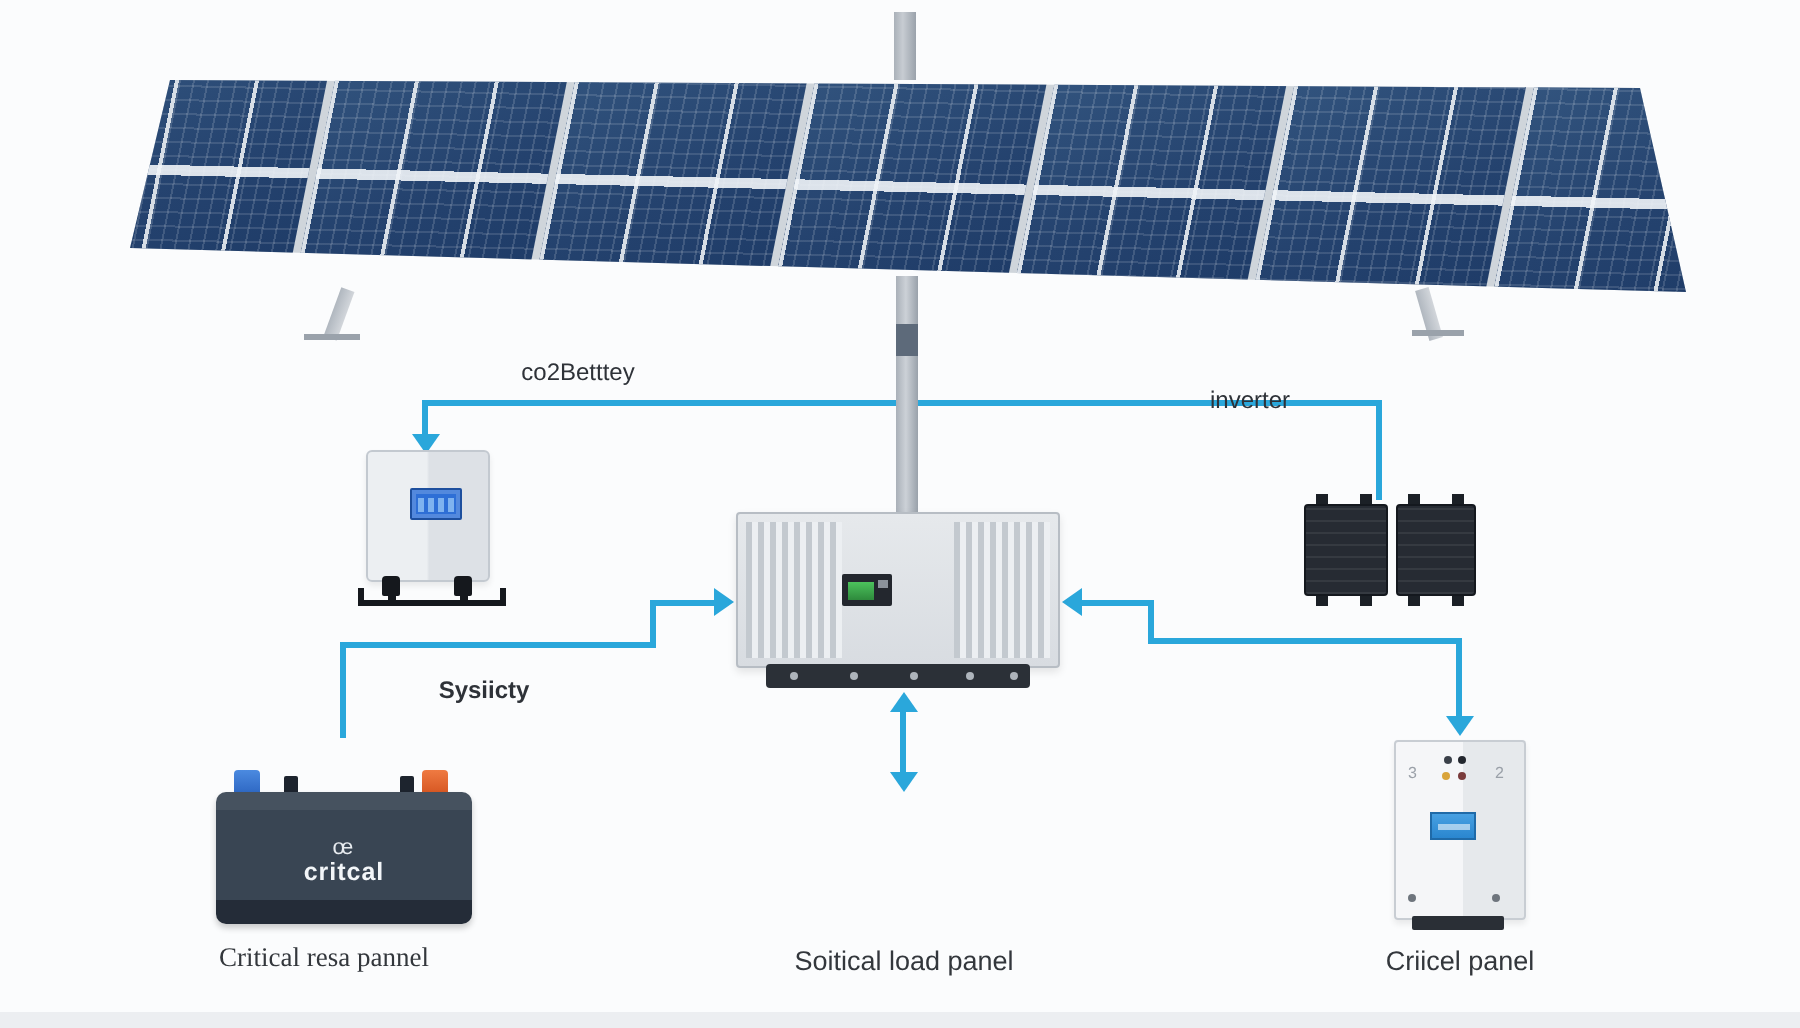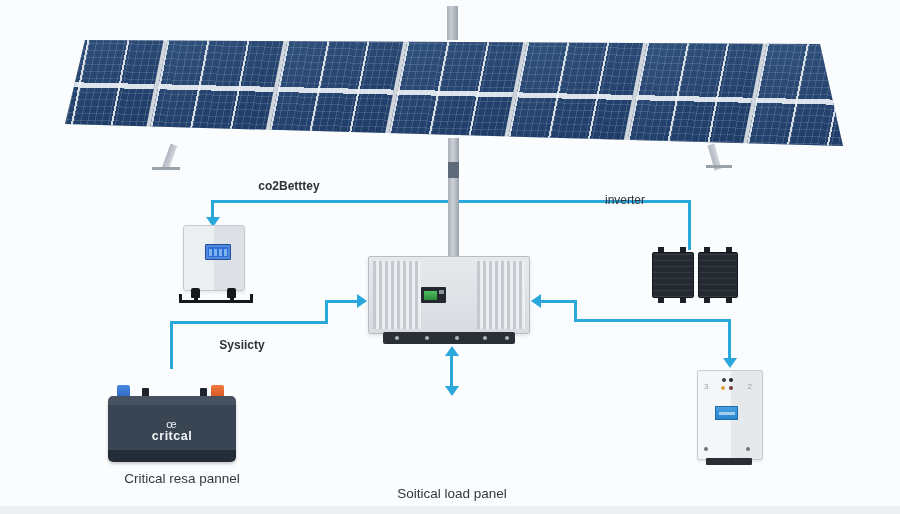--- a/index.html
+++ b/index.html
@@ -169,7 +169,7 @@
   <div class="pole"></div>
   <div class="pole-band"></div>
 
-  <div class="wire-label" style="left:229px; top:179px;font-weight:bold;">co2Betttey</div>
+  <div class="wire-label" style="left:229px; top:179px;">co2Betttey</div>
   <div class="wire-label" style="left:565px; top:193px;">inverter</div>
   <div class="wire-label" style="left:182px; top:338px;font-weight:bold;">Sysiicty</div>
 

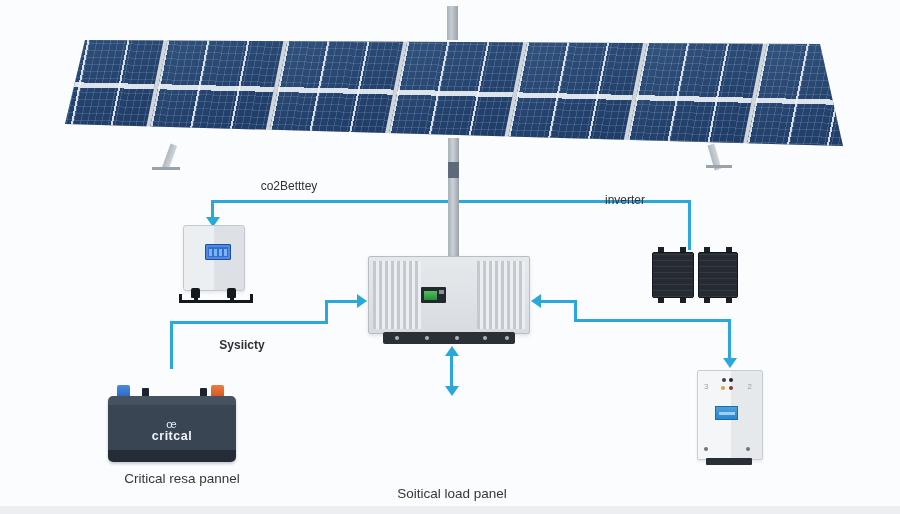--- a/index.html
+++ b/index.html
@@ -221,7 +221,7 @@
     <div class="logo">œ</div>
     <div class="brand">critcal</div>
   </div>
-  <div class="caption" style="left:92px; top:471px;">Critical resa pannel</div>
+  <div class="caption" style="left:72px; top:471px;font-family:Liberation Serif, serif;">Critical resa pannel</div>
 
   <div class="caption" style="left:362px; top:486px;">Soitical load panel</div>
 

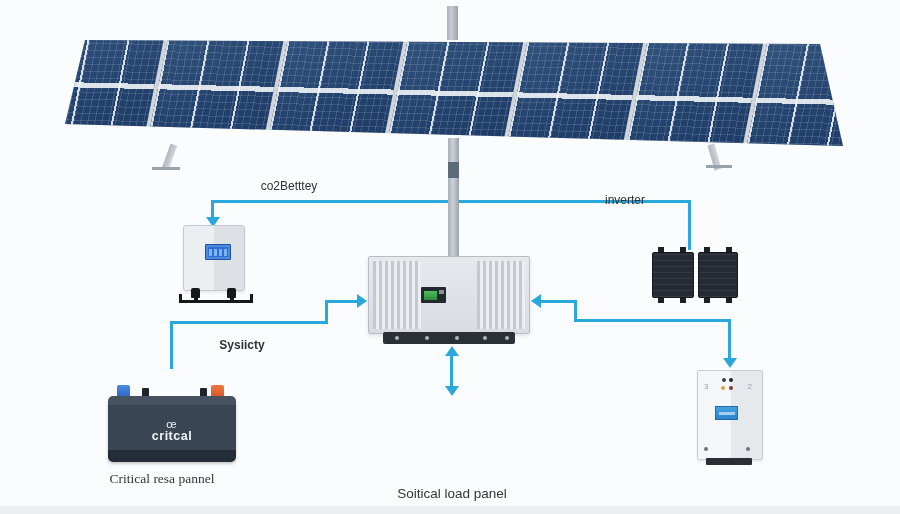--- a/index.html
+++ b/index.html
@@ -223,7 +223,7 @@
   </div>
   <div class="caption" style="left:72px; top:471px;font-family:Liberation Serif, serif;">Critical resa pannel</div>
 
-  <div class="caption" style="left:362px; top:486px;">Soitical load panel</div>
+  <div class="caption" style="left:362px; top:473px;">Soitical load panel</div>
 
   <div id="rightpanel">
     <div class="led" style="left:24px; top:7px; background:#3a4049;"></div>

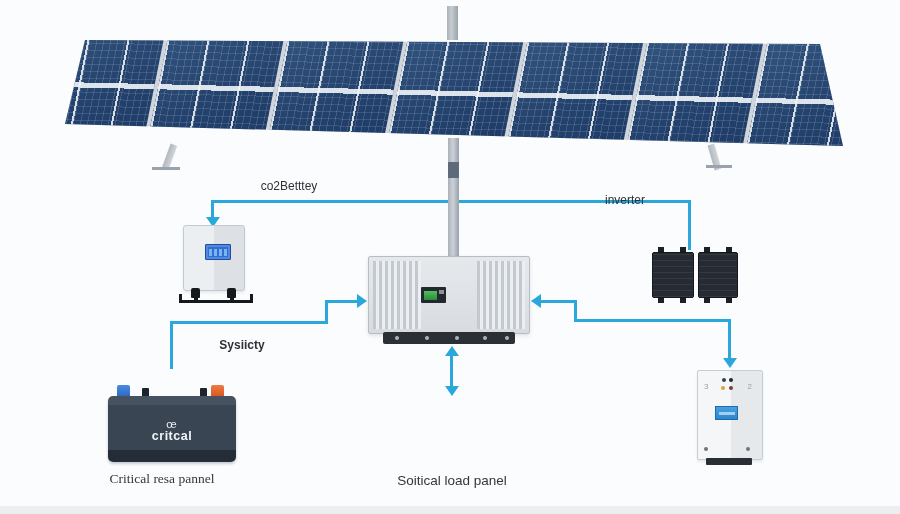--- a/index.html
+++ b/index.html
@@ -239,6 +239,7 @@
     <div class="screw" style="right:12px; bottom:8px;"></div>
     <div class="base"></div>
   </div>
+  <div class="caption" style="left:640px; top:473px;">Criicel panel</div>
 
   <div id="footstrip"></div>
 </div>

